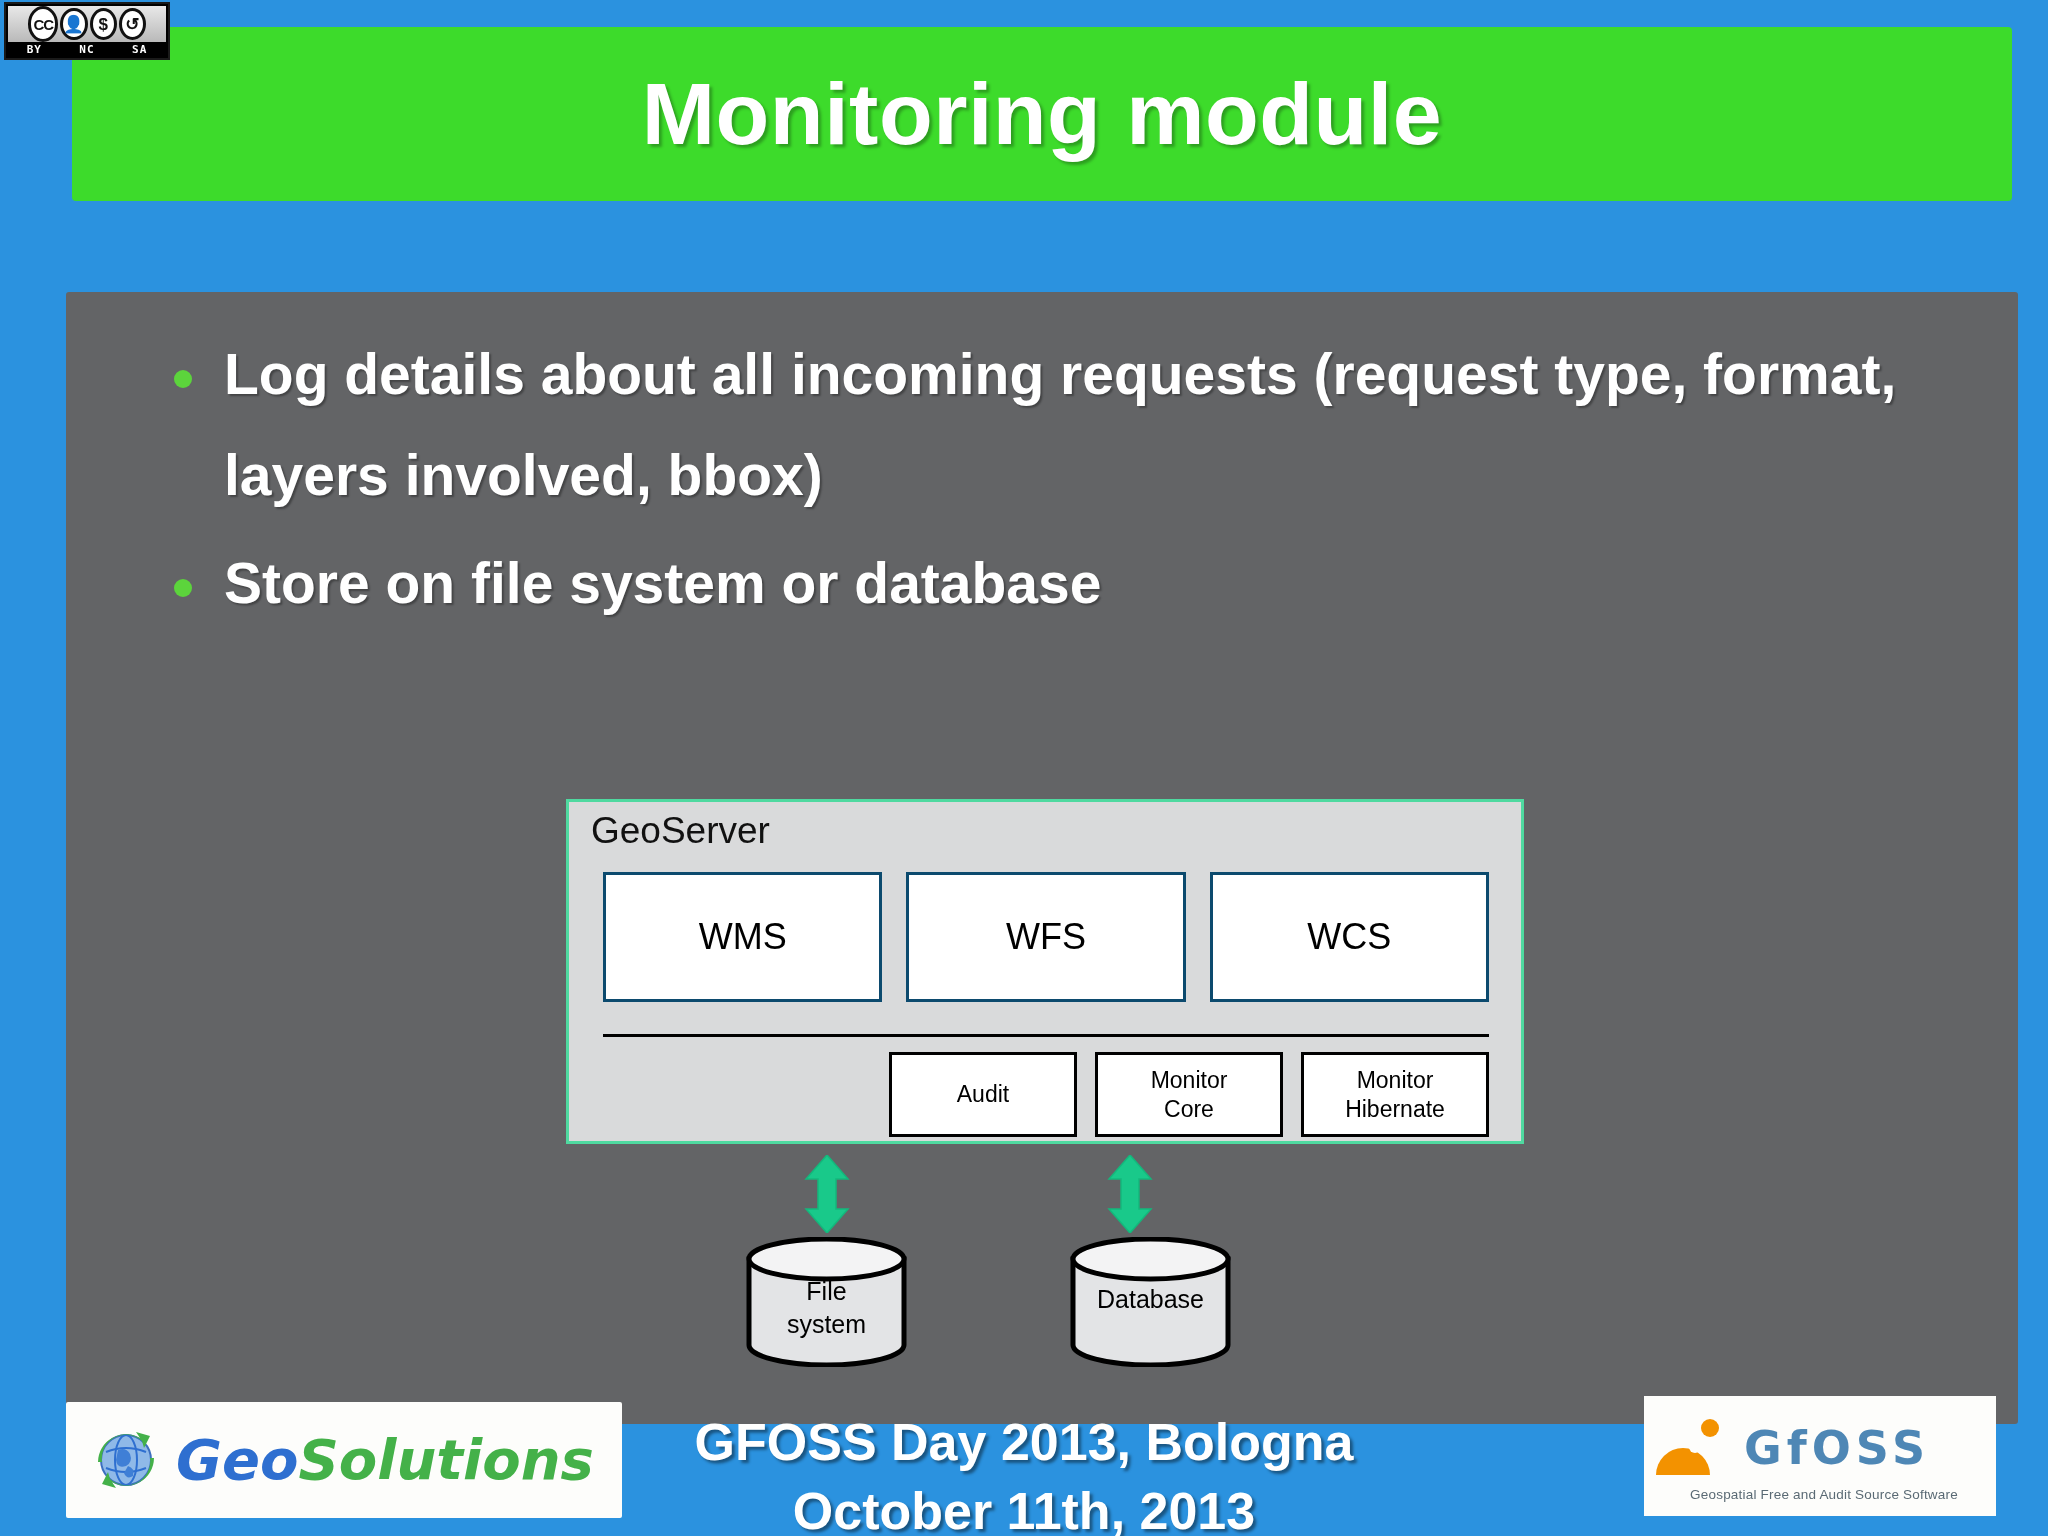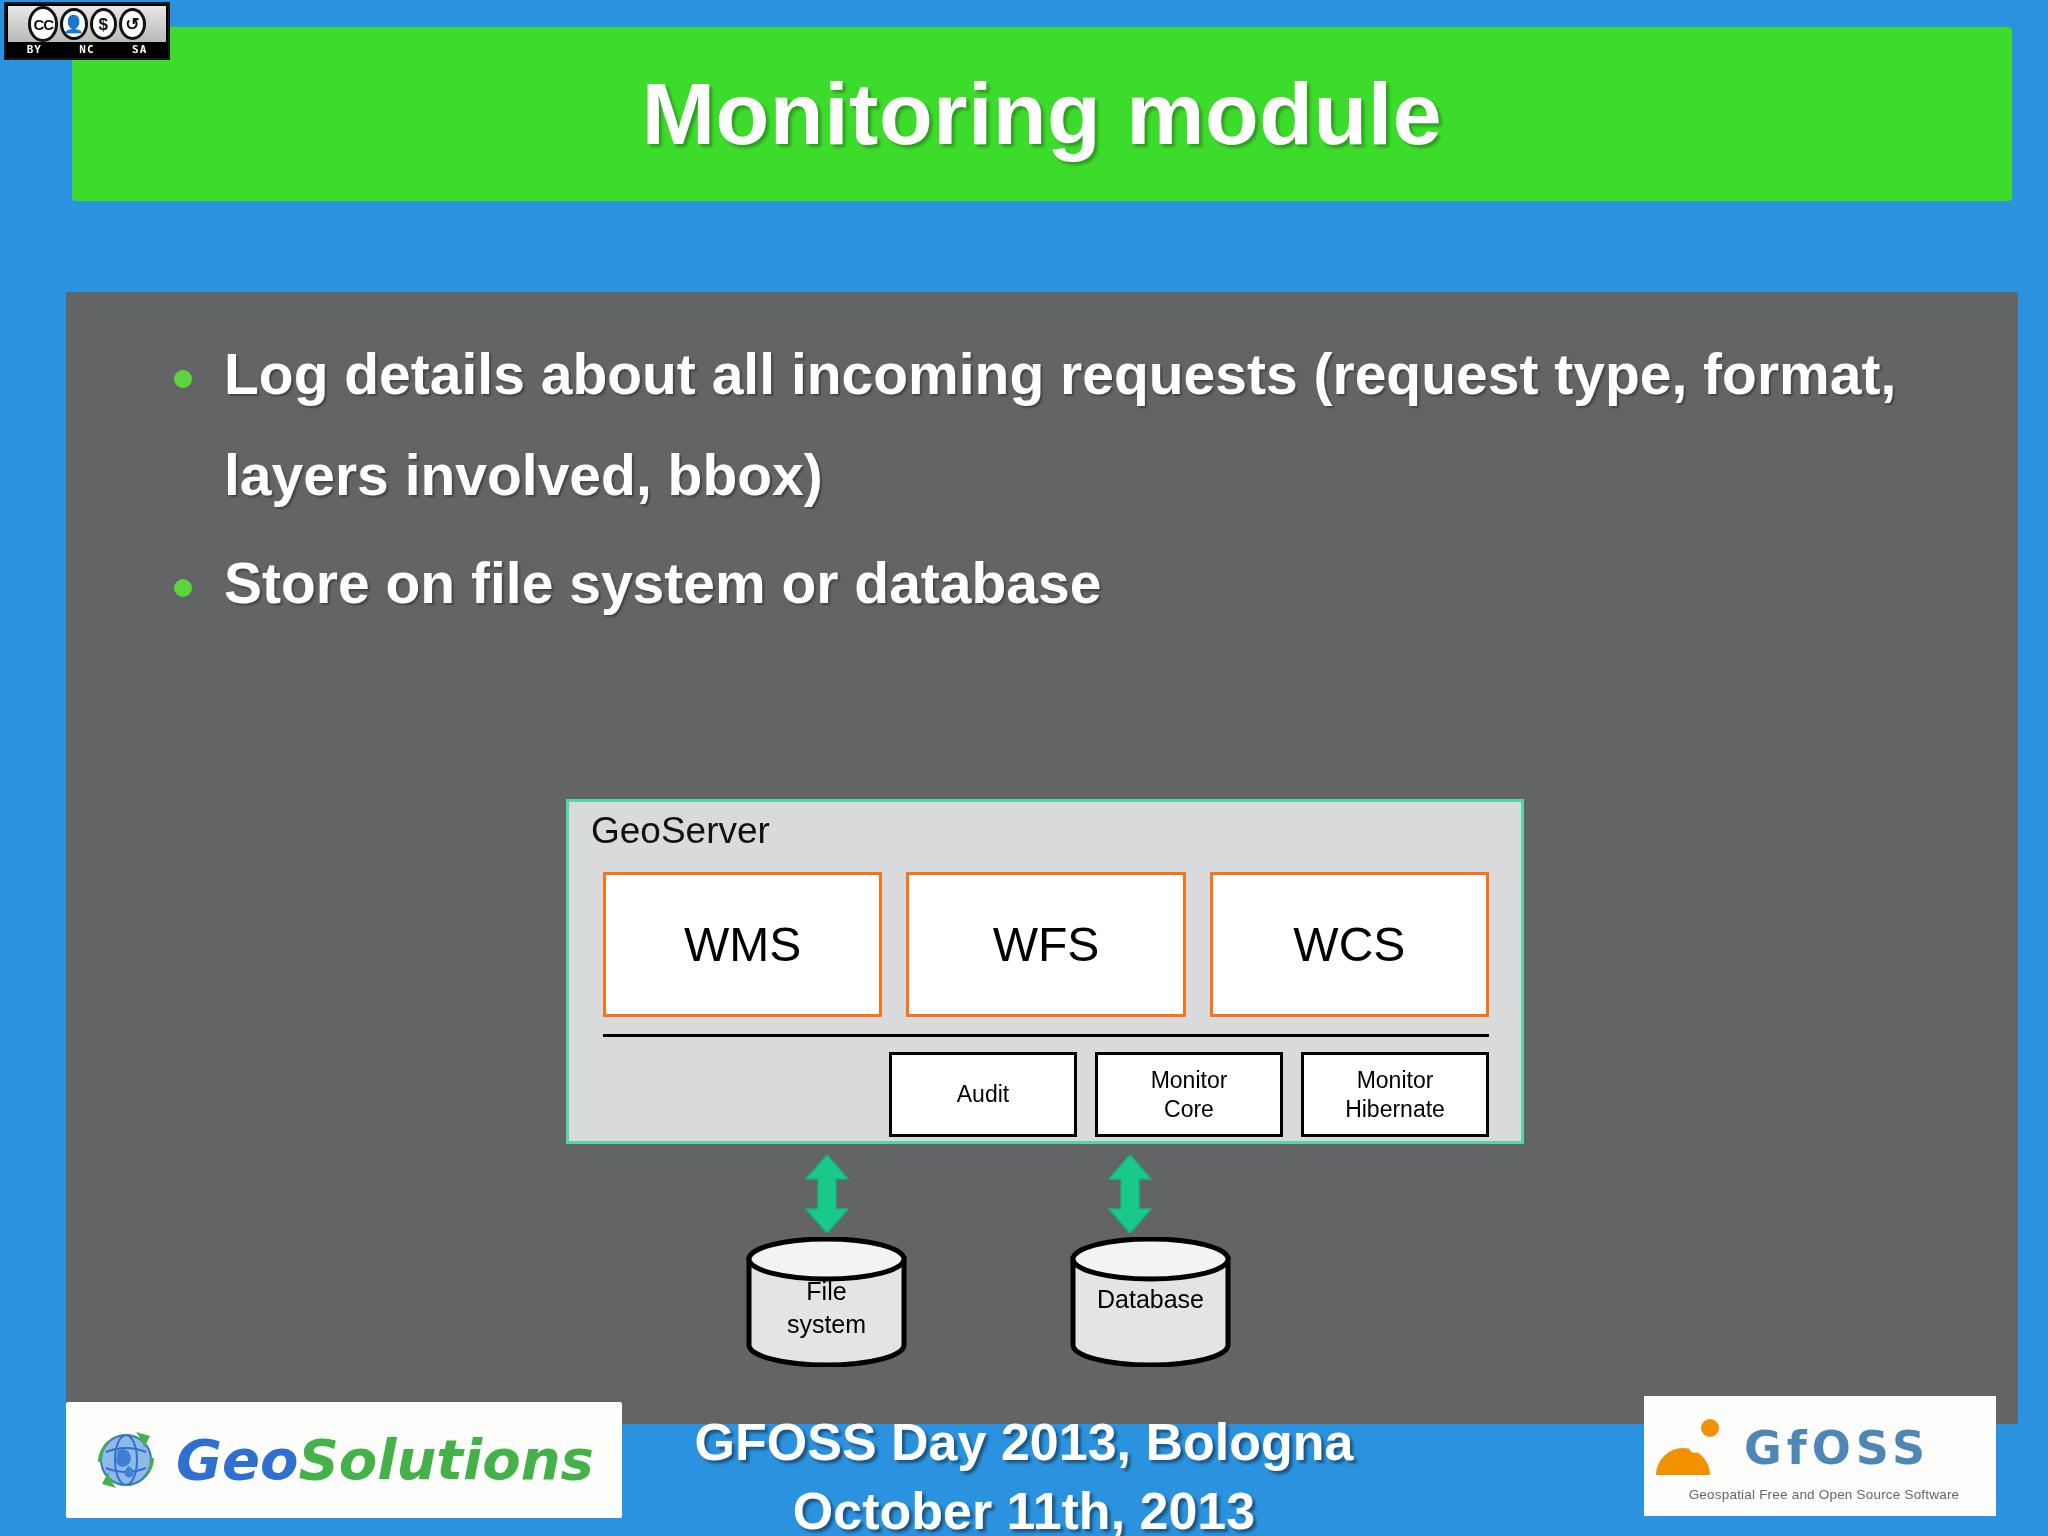--- a/index.html
+++ b/index.html
@@ -165,14 +165,14 @@
   }
   .svc-box {
     flex: 1;
-    height: 145px;
+    height: 130px;
     background: #ffffff;
-    border: 3px solid #f97316;
+    border: 3px solid #0c4a6e;
     box-sizing: border-box;
     display: flex;
     align-items: center;
     justify-content: center;
-    font-size: 48px;
+    font-size: 36px;
     color: #000;
   }
   .divider {

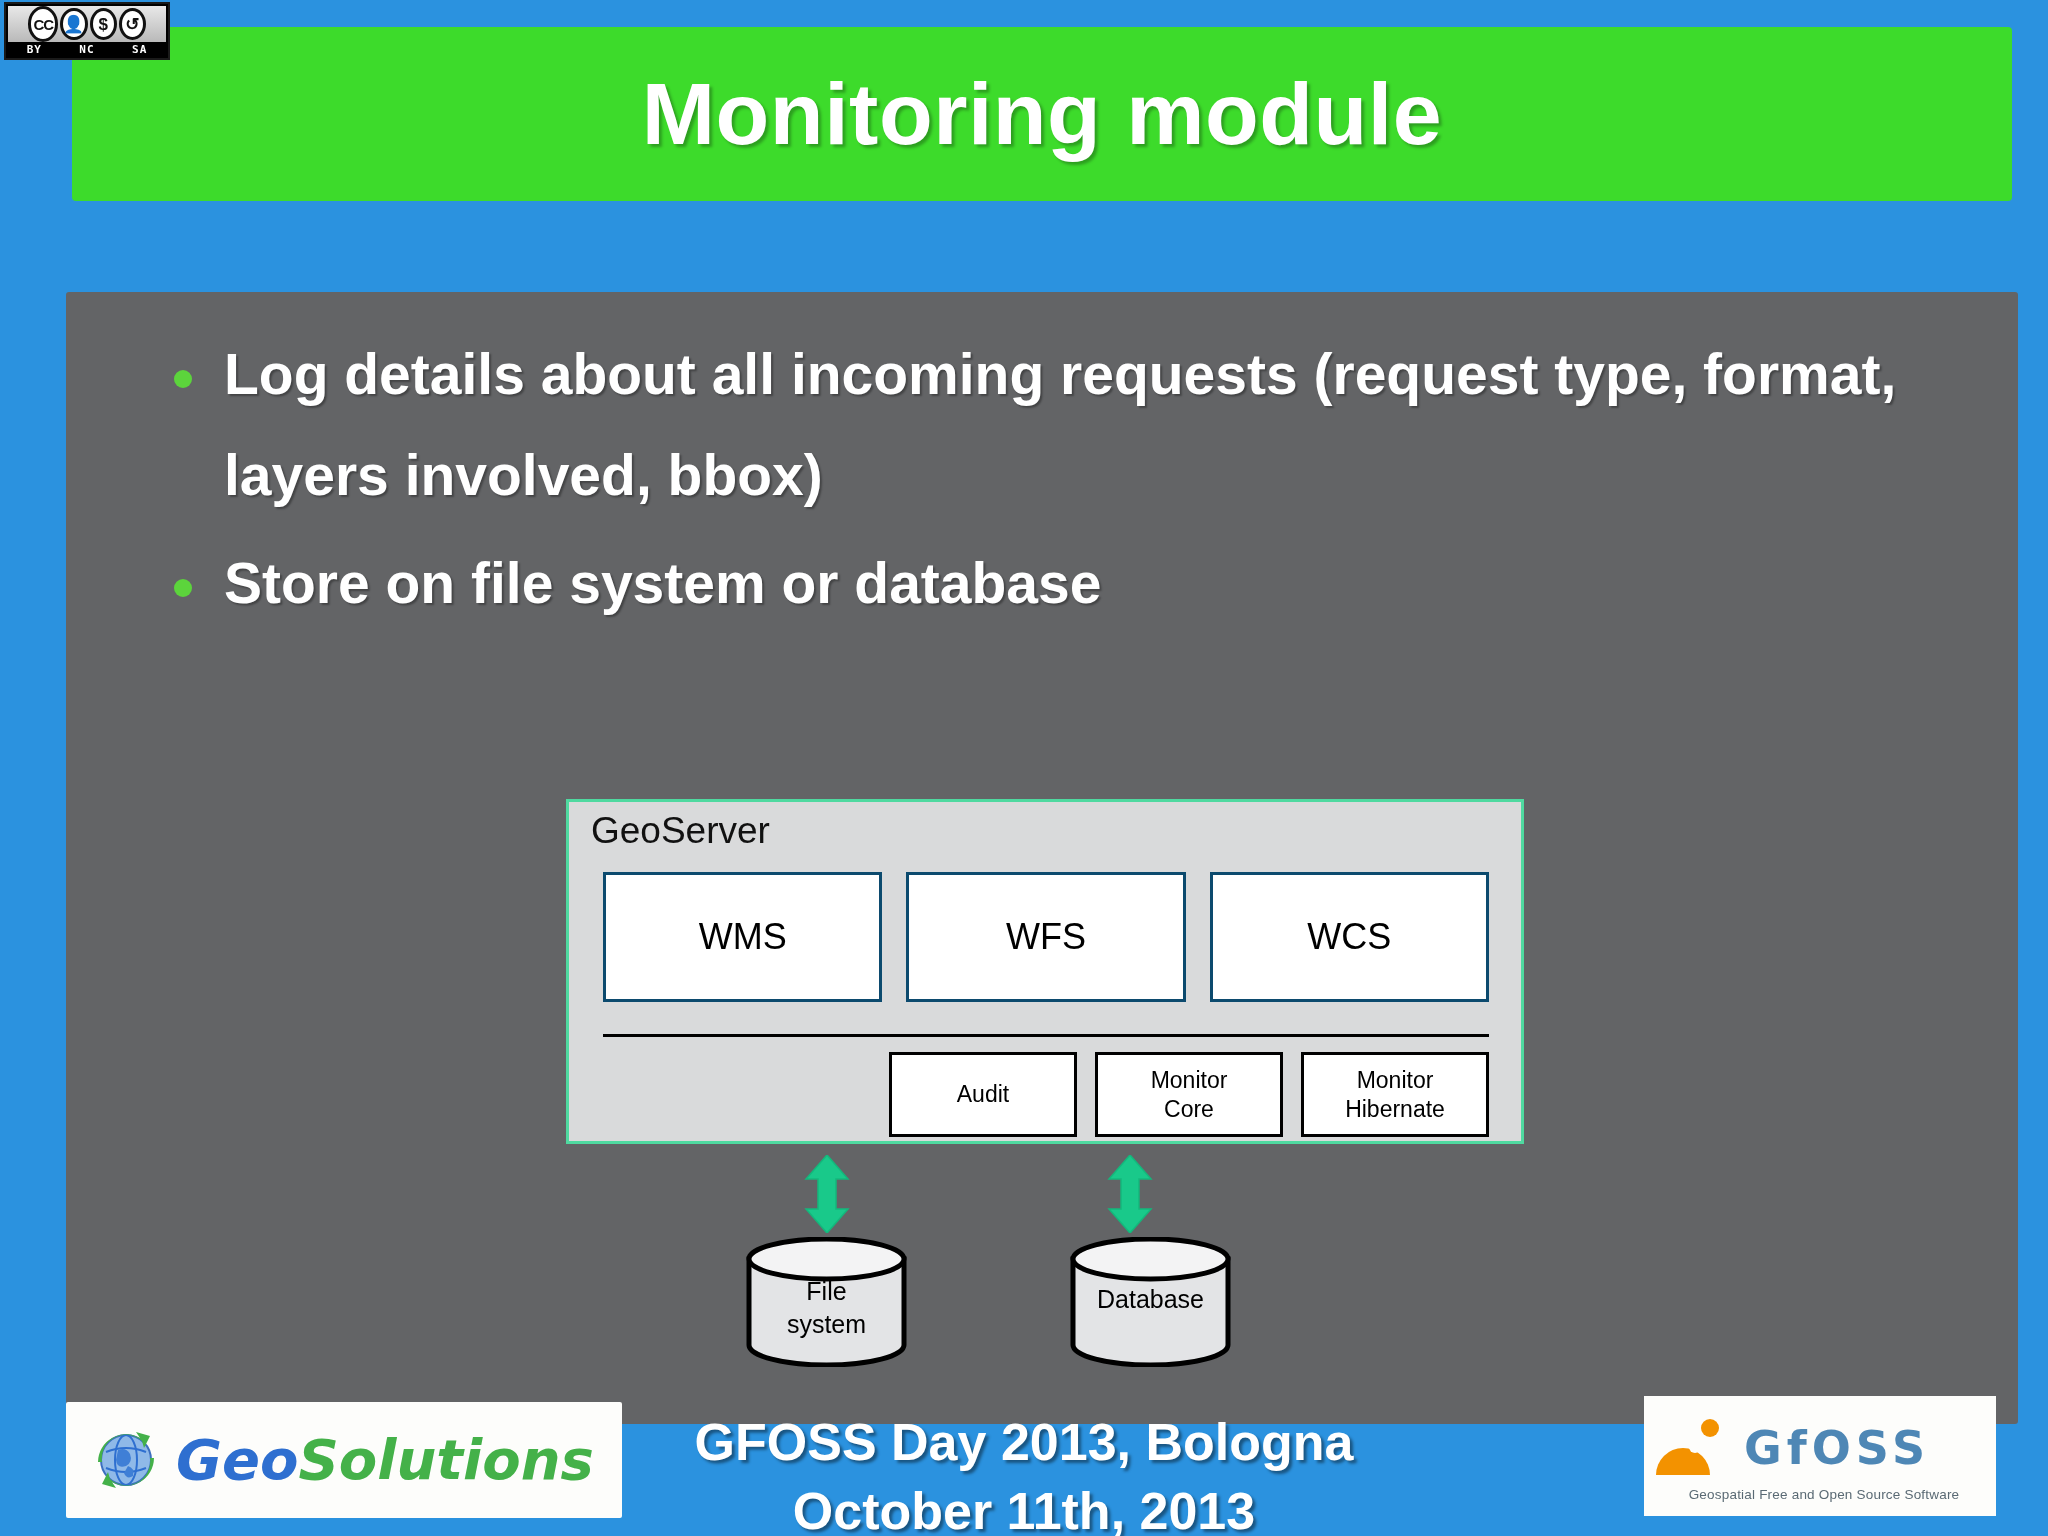--- a/index.html
+++ b/index.html
@@ -440,7 +440,7 @@
     </span>
     <span class="gfoss-word">GfOSS</span>
   </div>
-  <div class="gfoss-tag">Geospatial Free and Open Source Software</div>
+  <div class="gfoss-tag">Geospatial Free and Audit Source Software</div>
 </div>
 
 </body></html>

